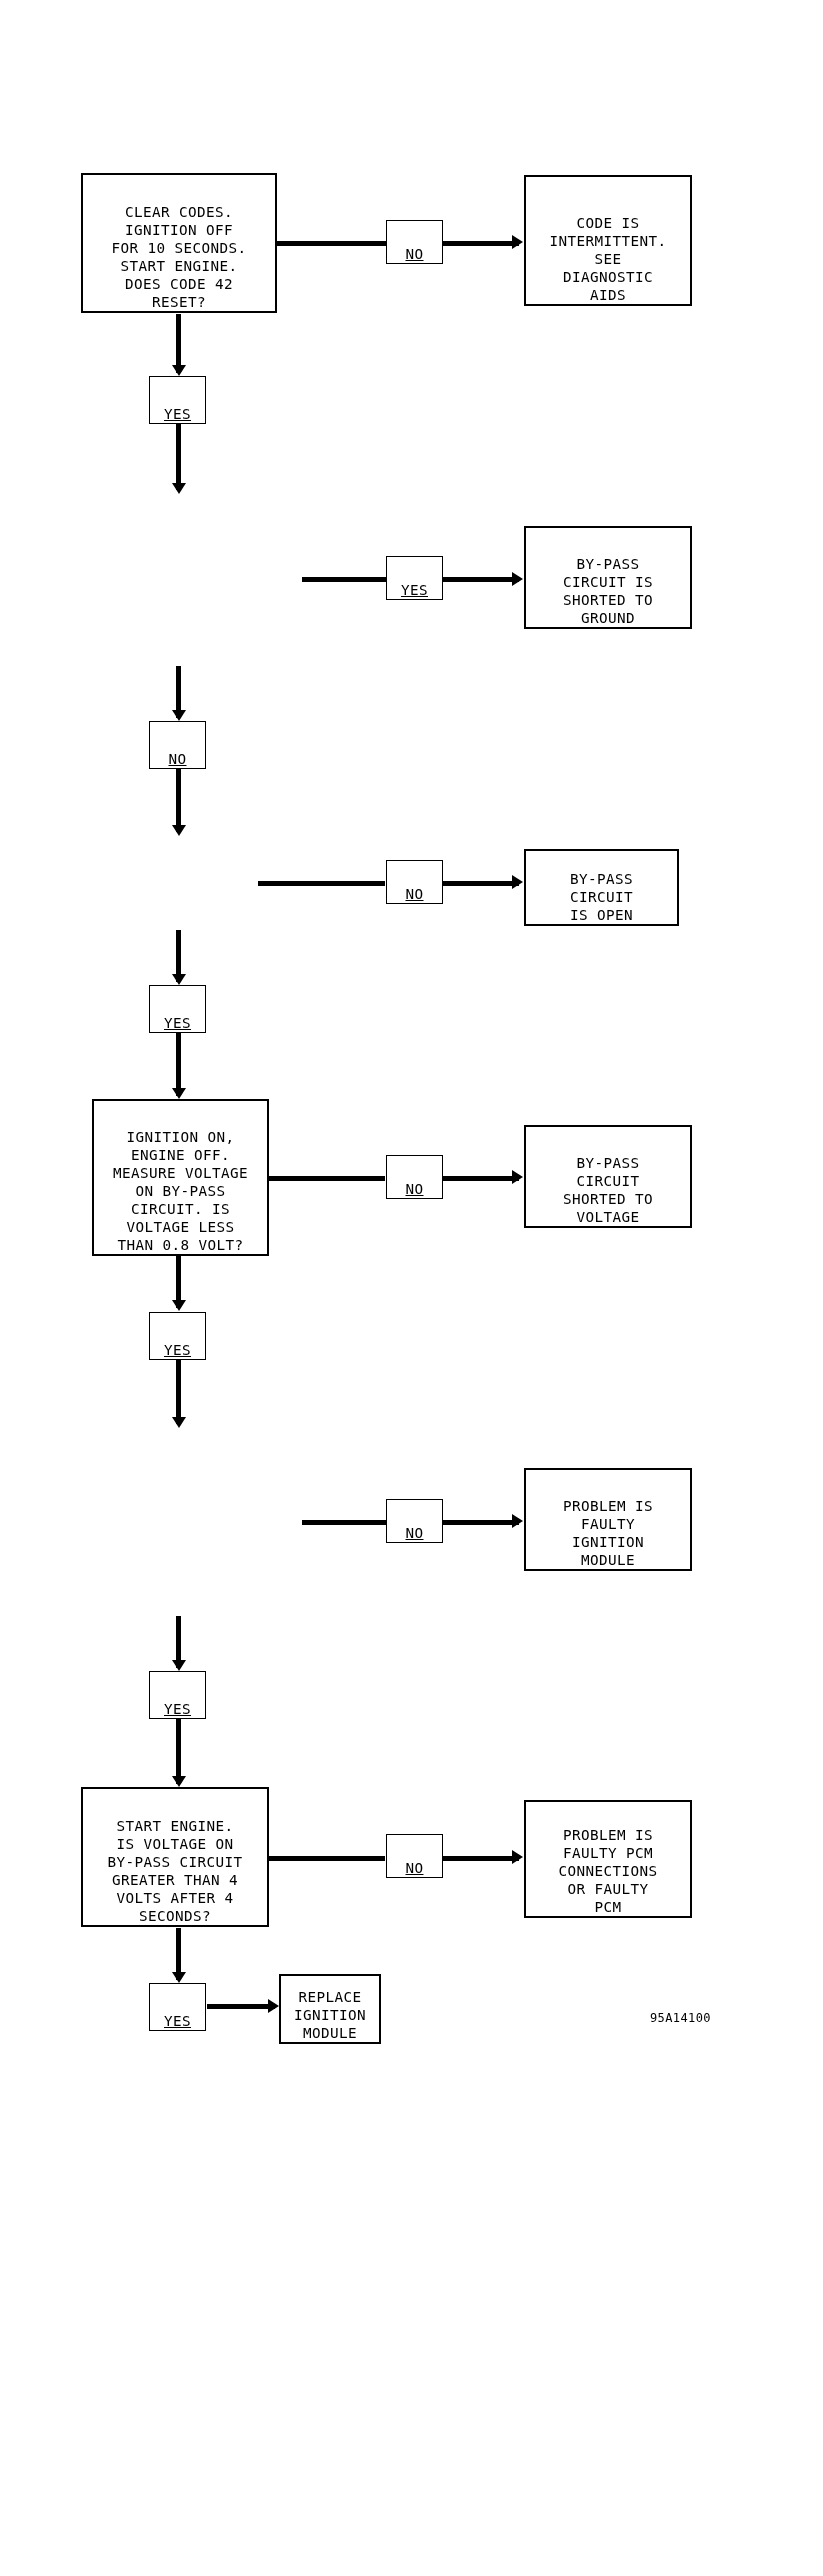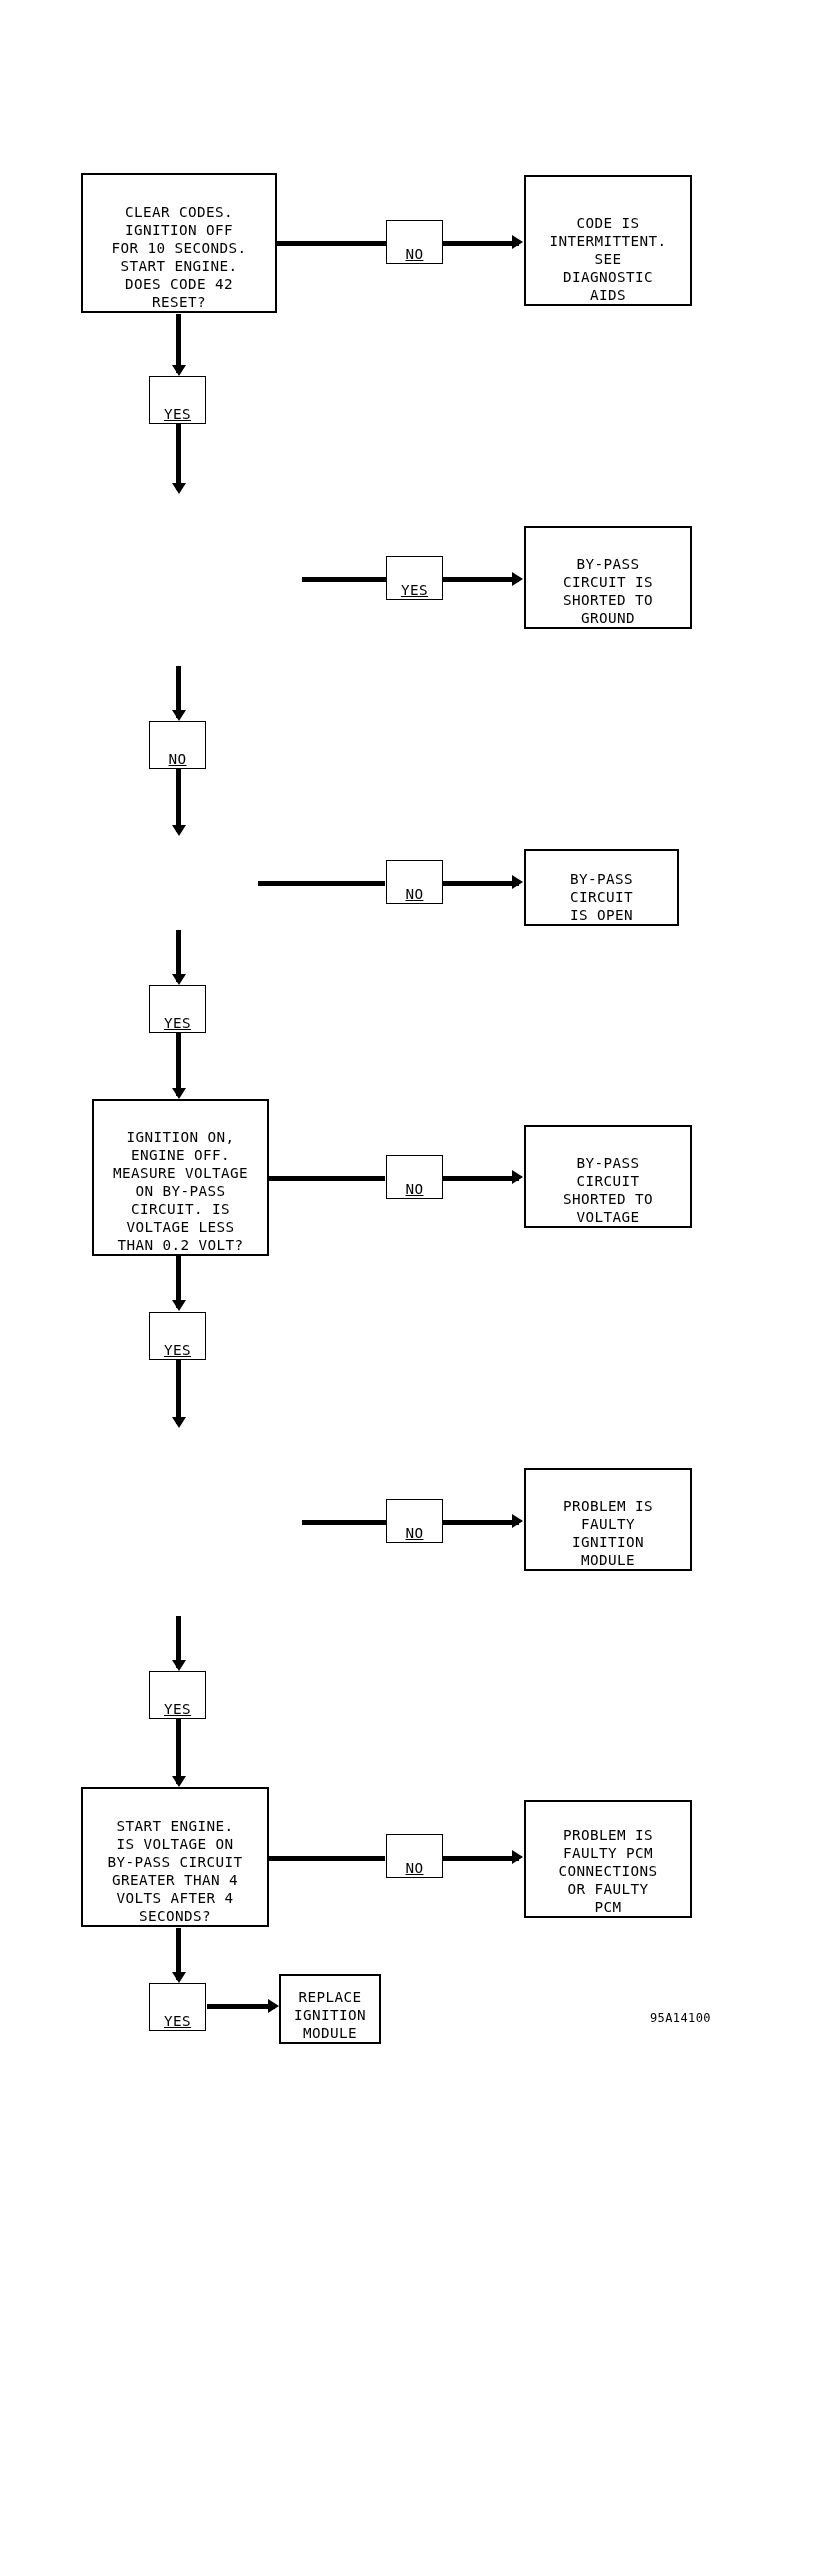--- a/index.html
+++ b/index.html
@@ -184,7 +184,7 @@
 ON BY-PASS
 CIRCUIT. IS
 VOLTAGE LESS
-THAN 0.2 VOLT?</div>
+THAN 0.8 VOLT?</div>
   </div>
 
   <div class="hline" style="left:269px; top:1176px; width:116px;"></div>

